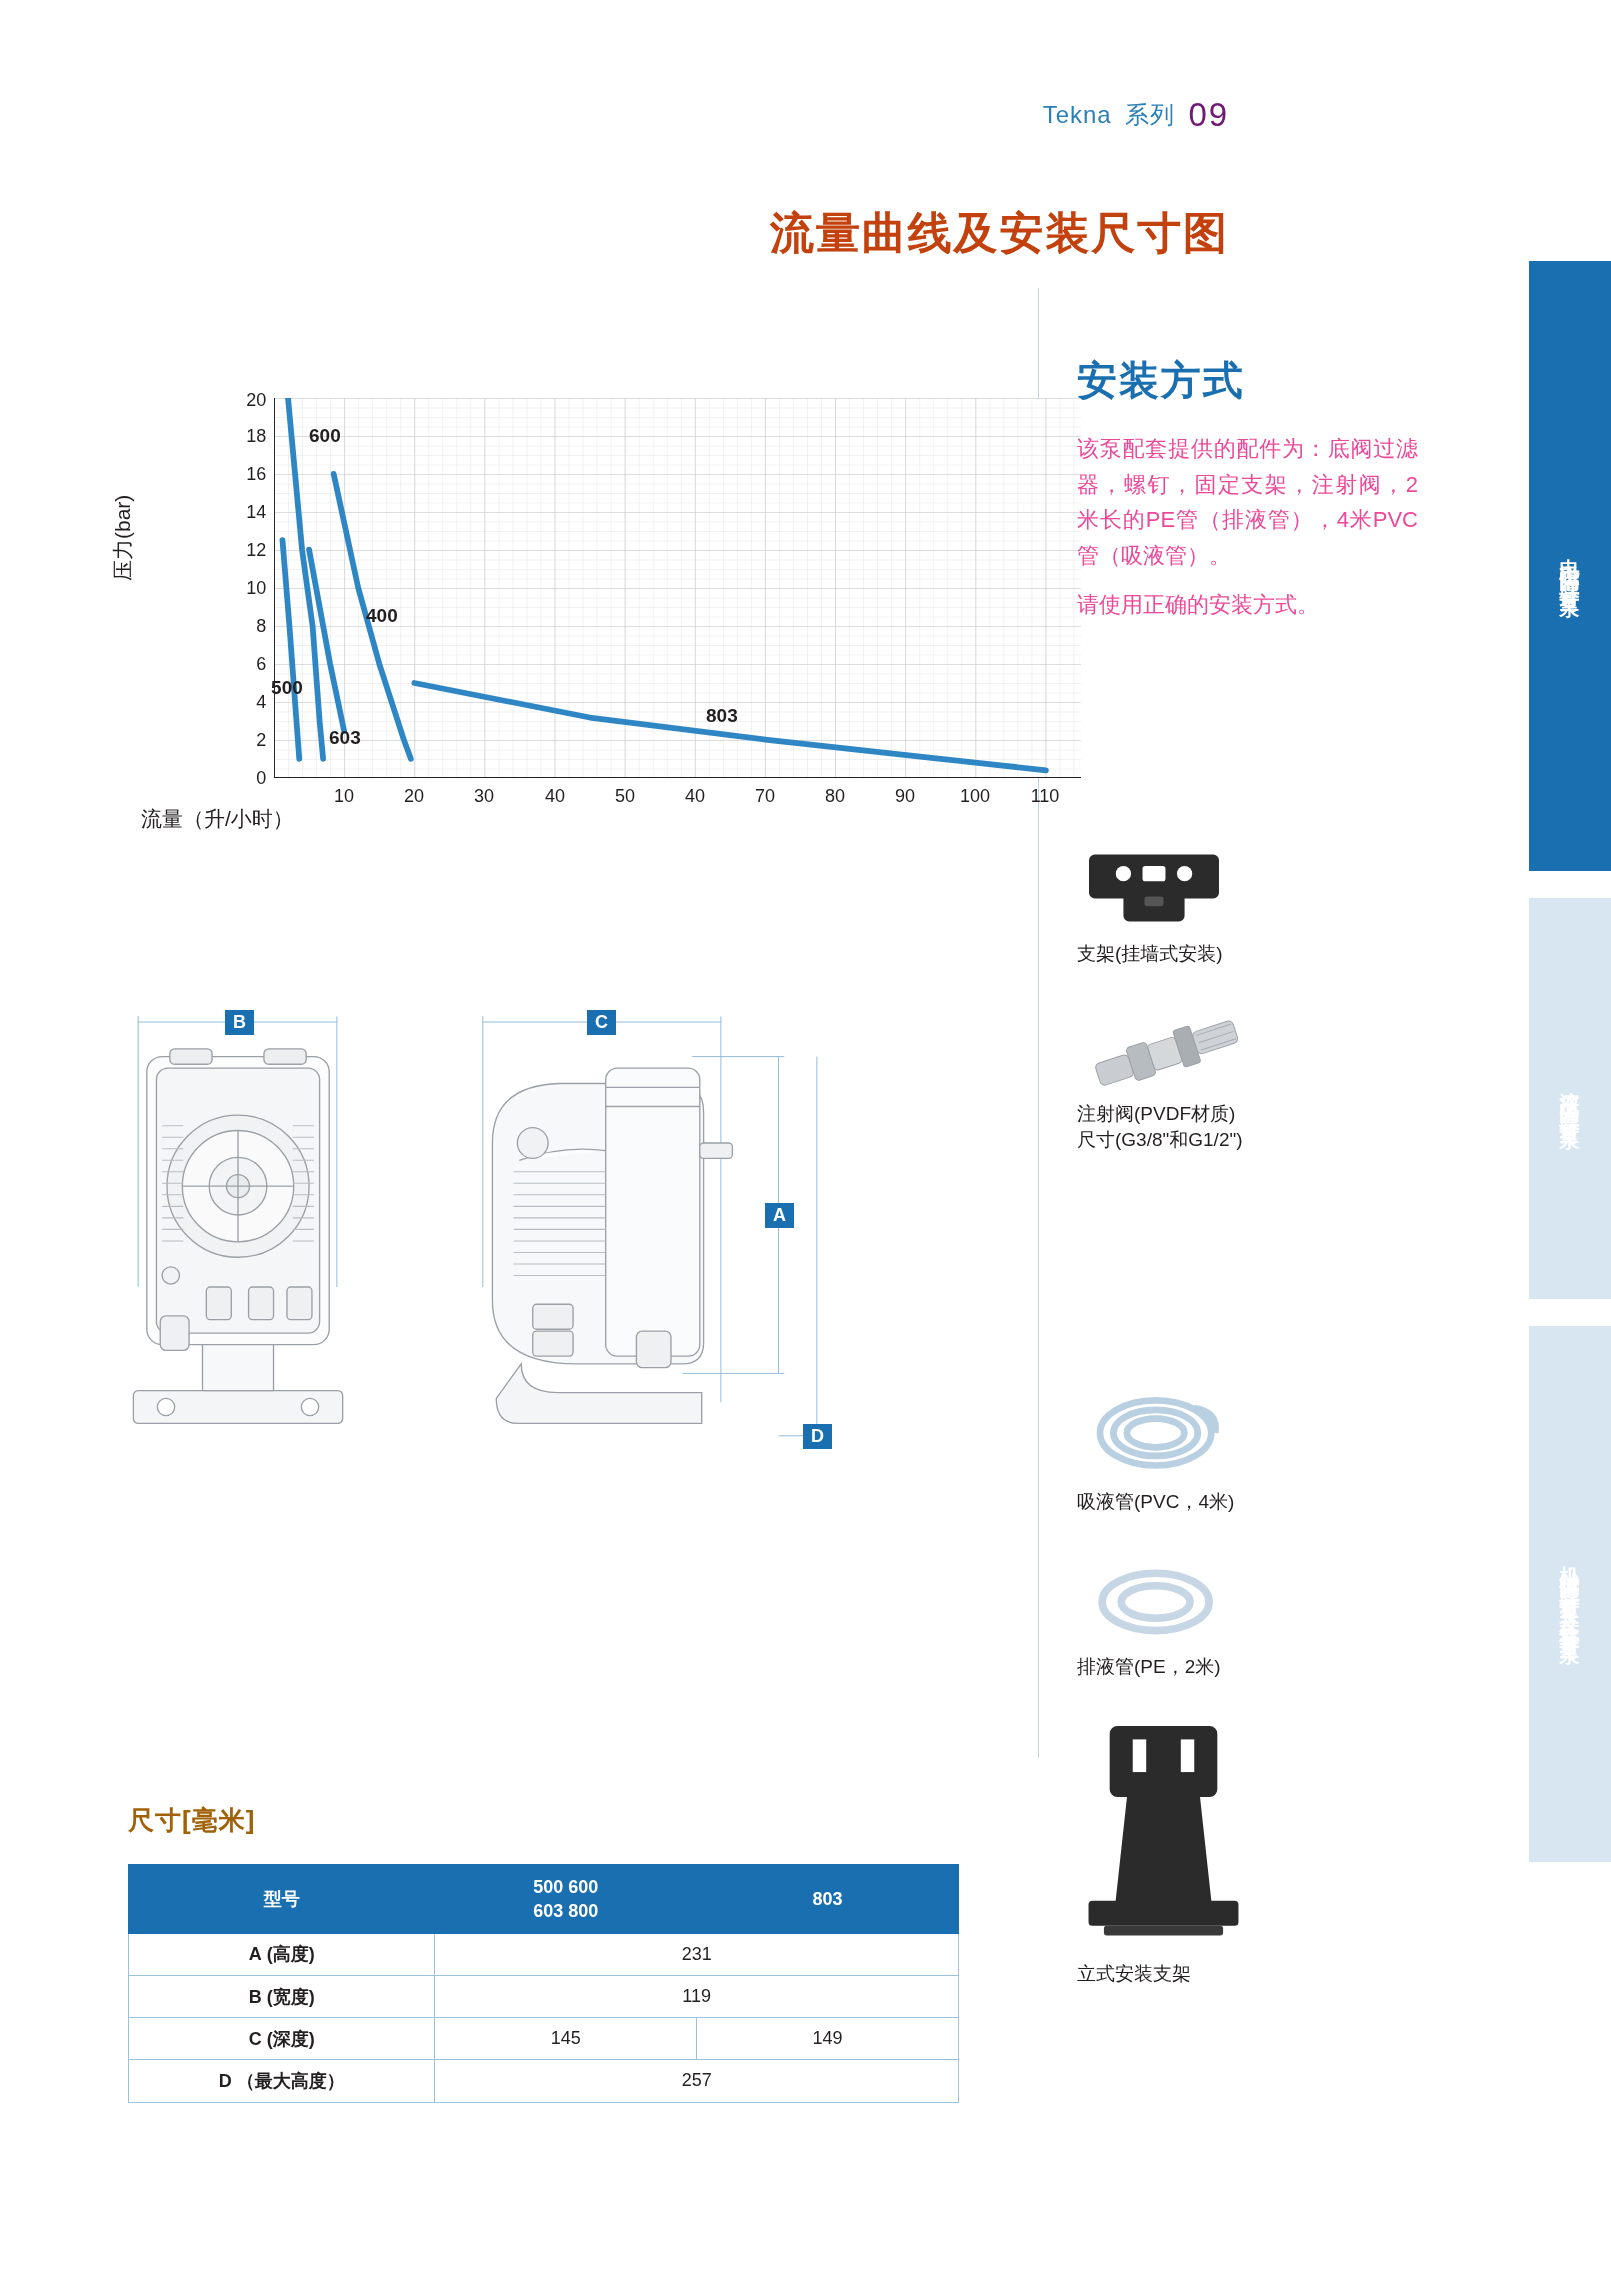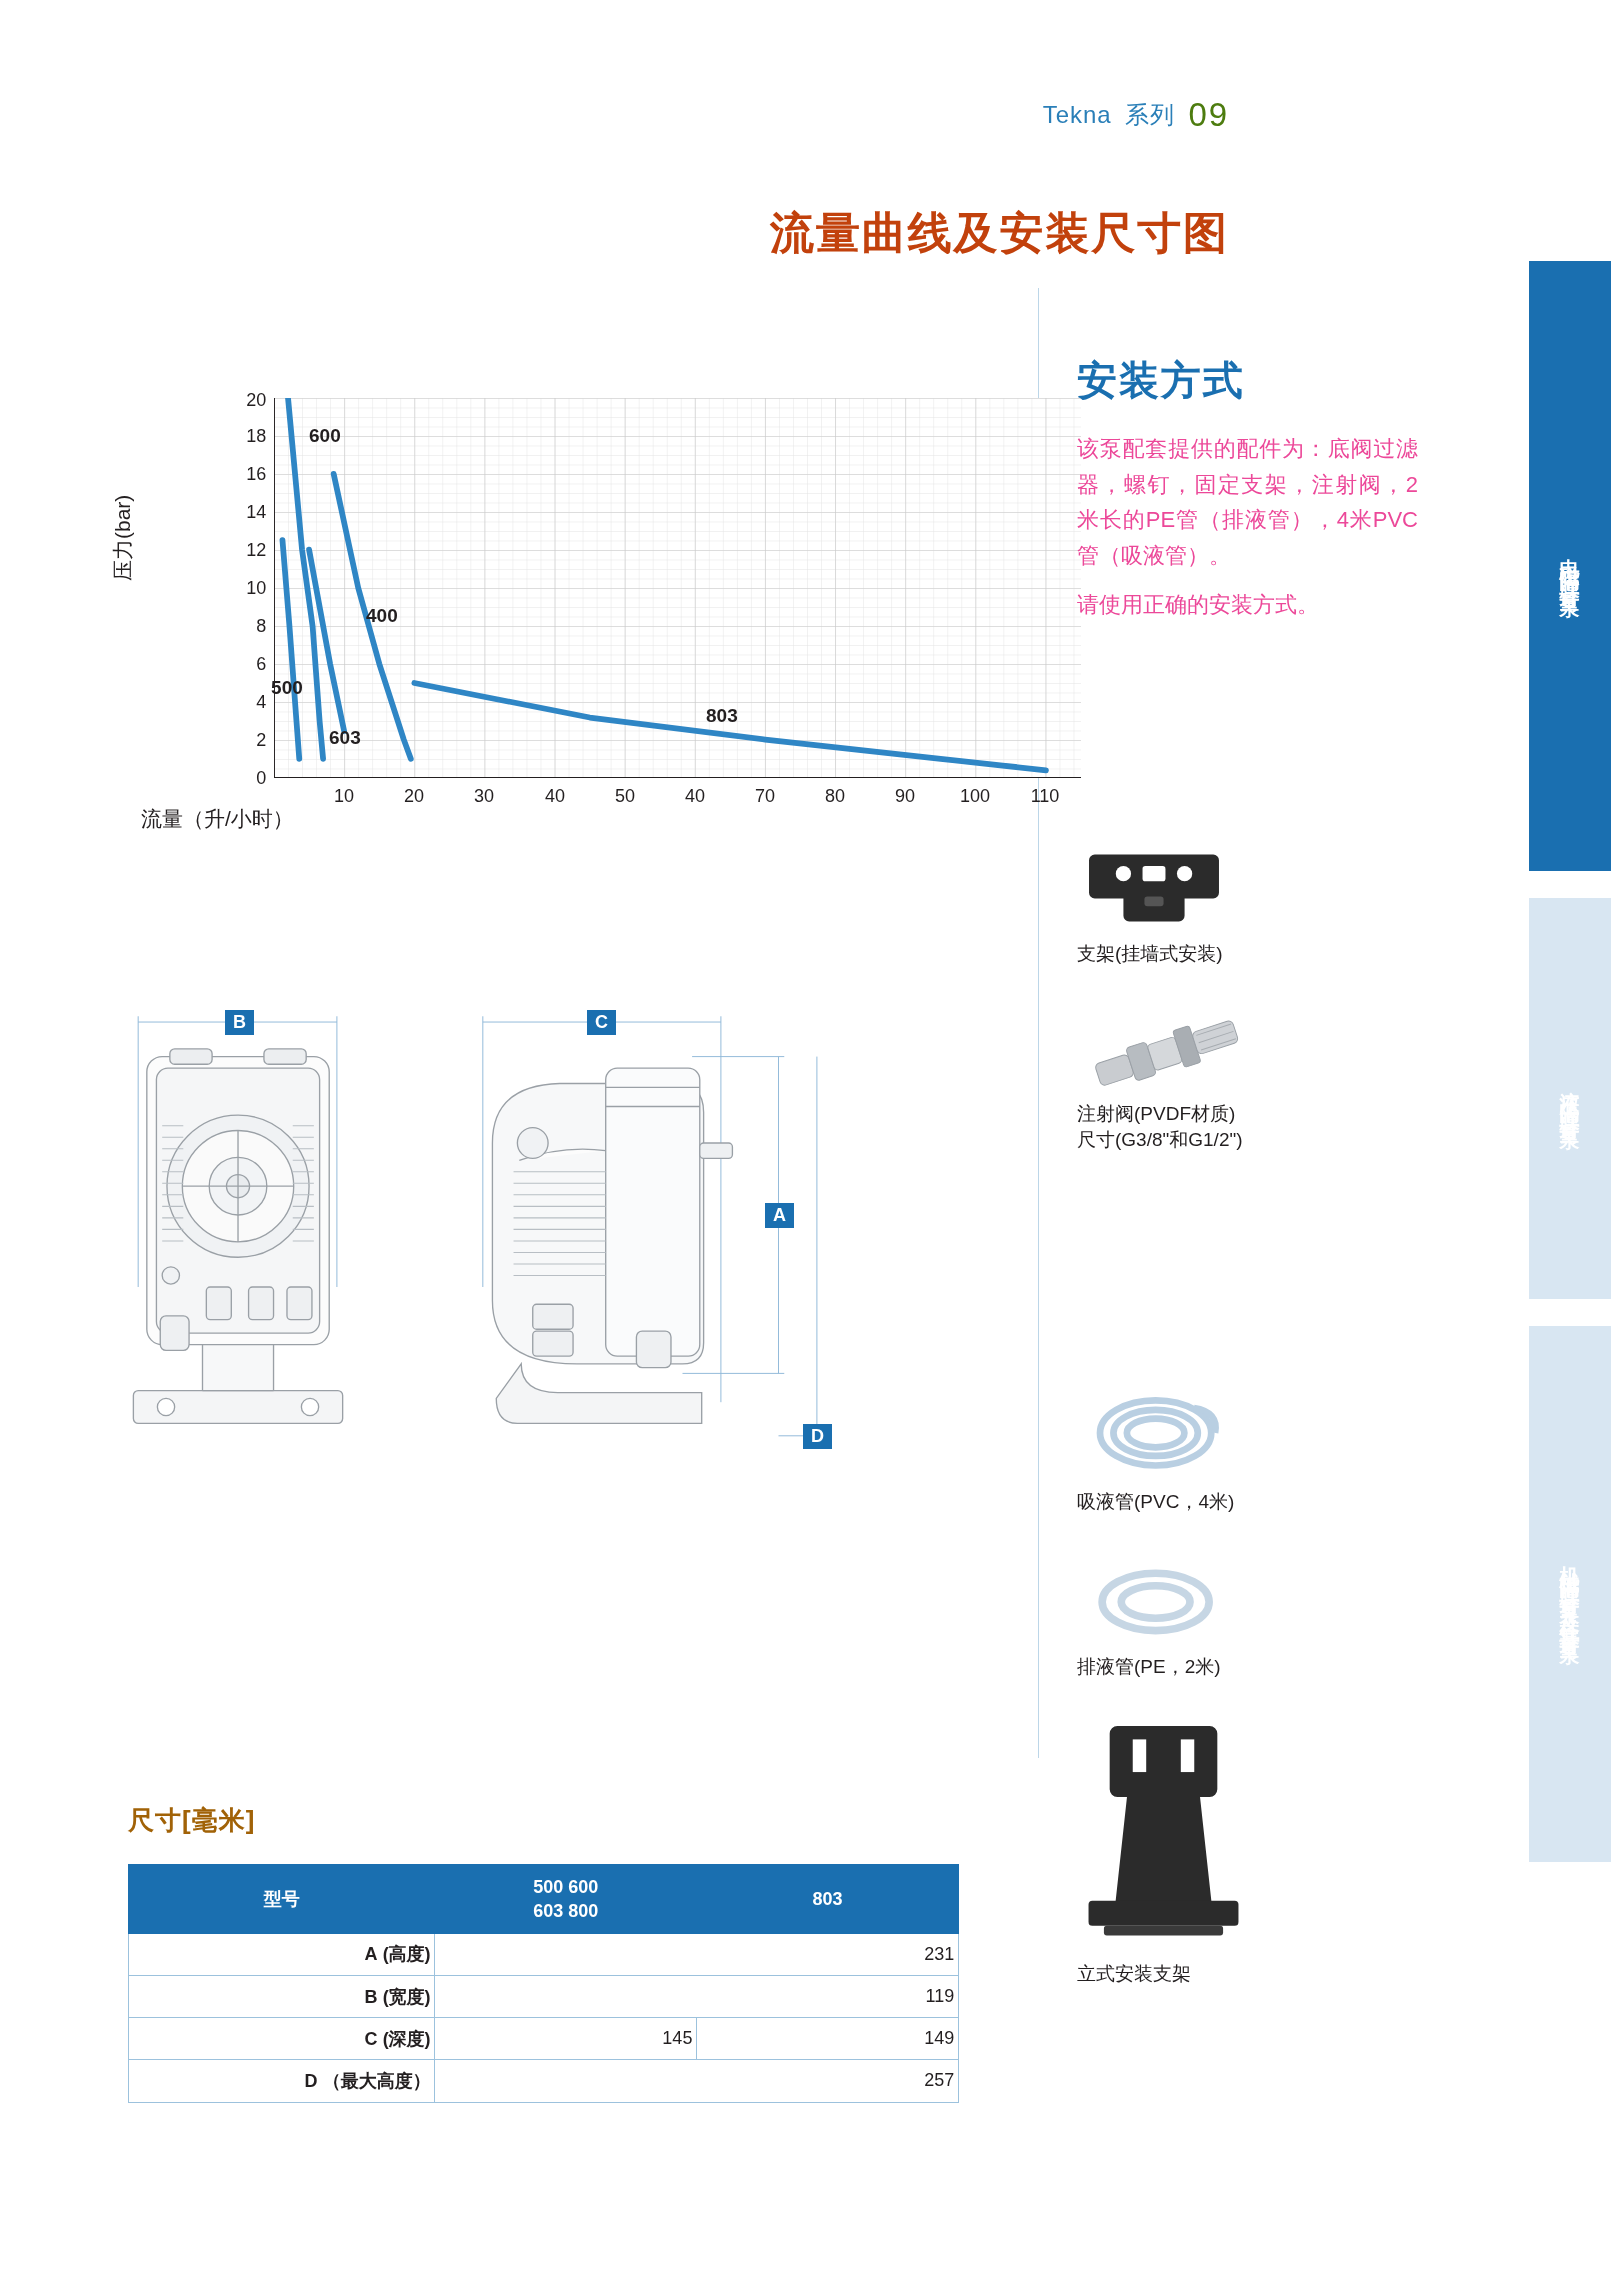--- a/index.html
+++ b/index.html
@@ -19,7 +19,7 @@
     font-size:24px;color:#2a7fb8;letter-spacing:1px;
     display:flex;align-items:center;gap:13.4px;
   }
-  .header .num{font-size:33px;color:#4d7c0f;letter-spacing:1.9px;}
+  .header .num{font-size:33px;color:#701a75;letter-spacing:1.9px;}
 
   .title{
     position:absolute;right:382px;top:204px;

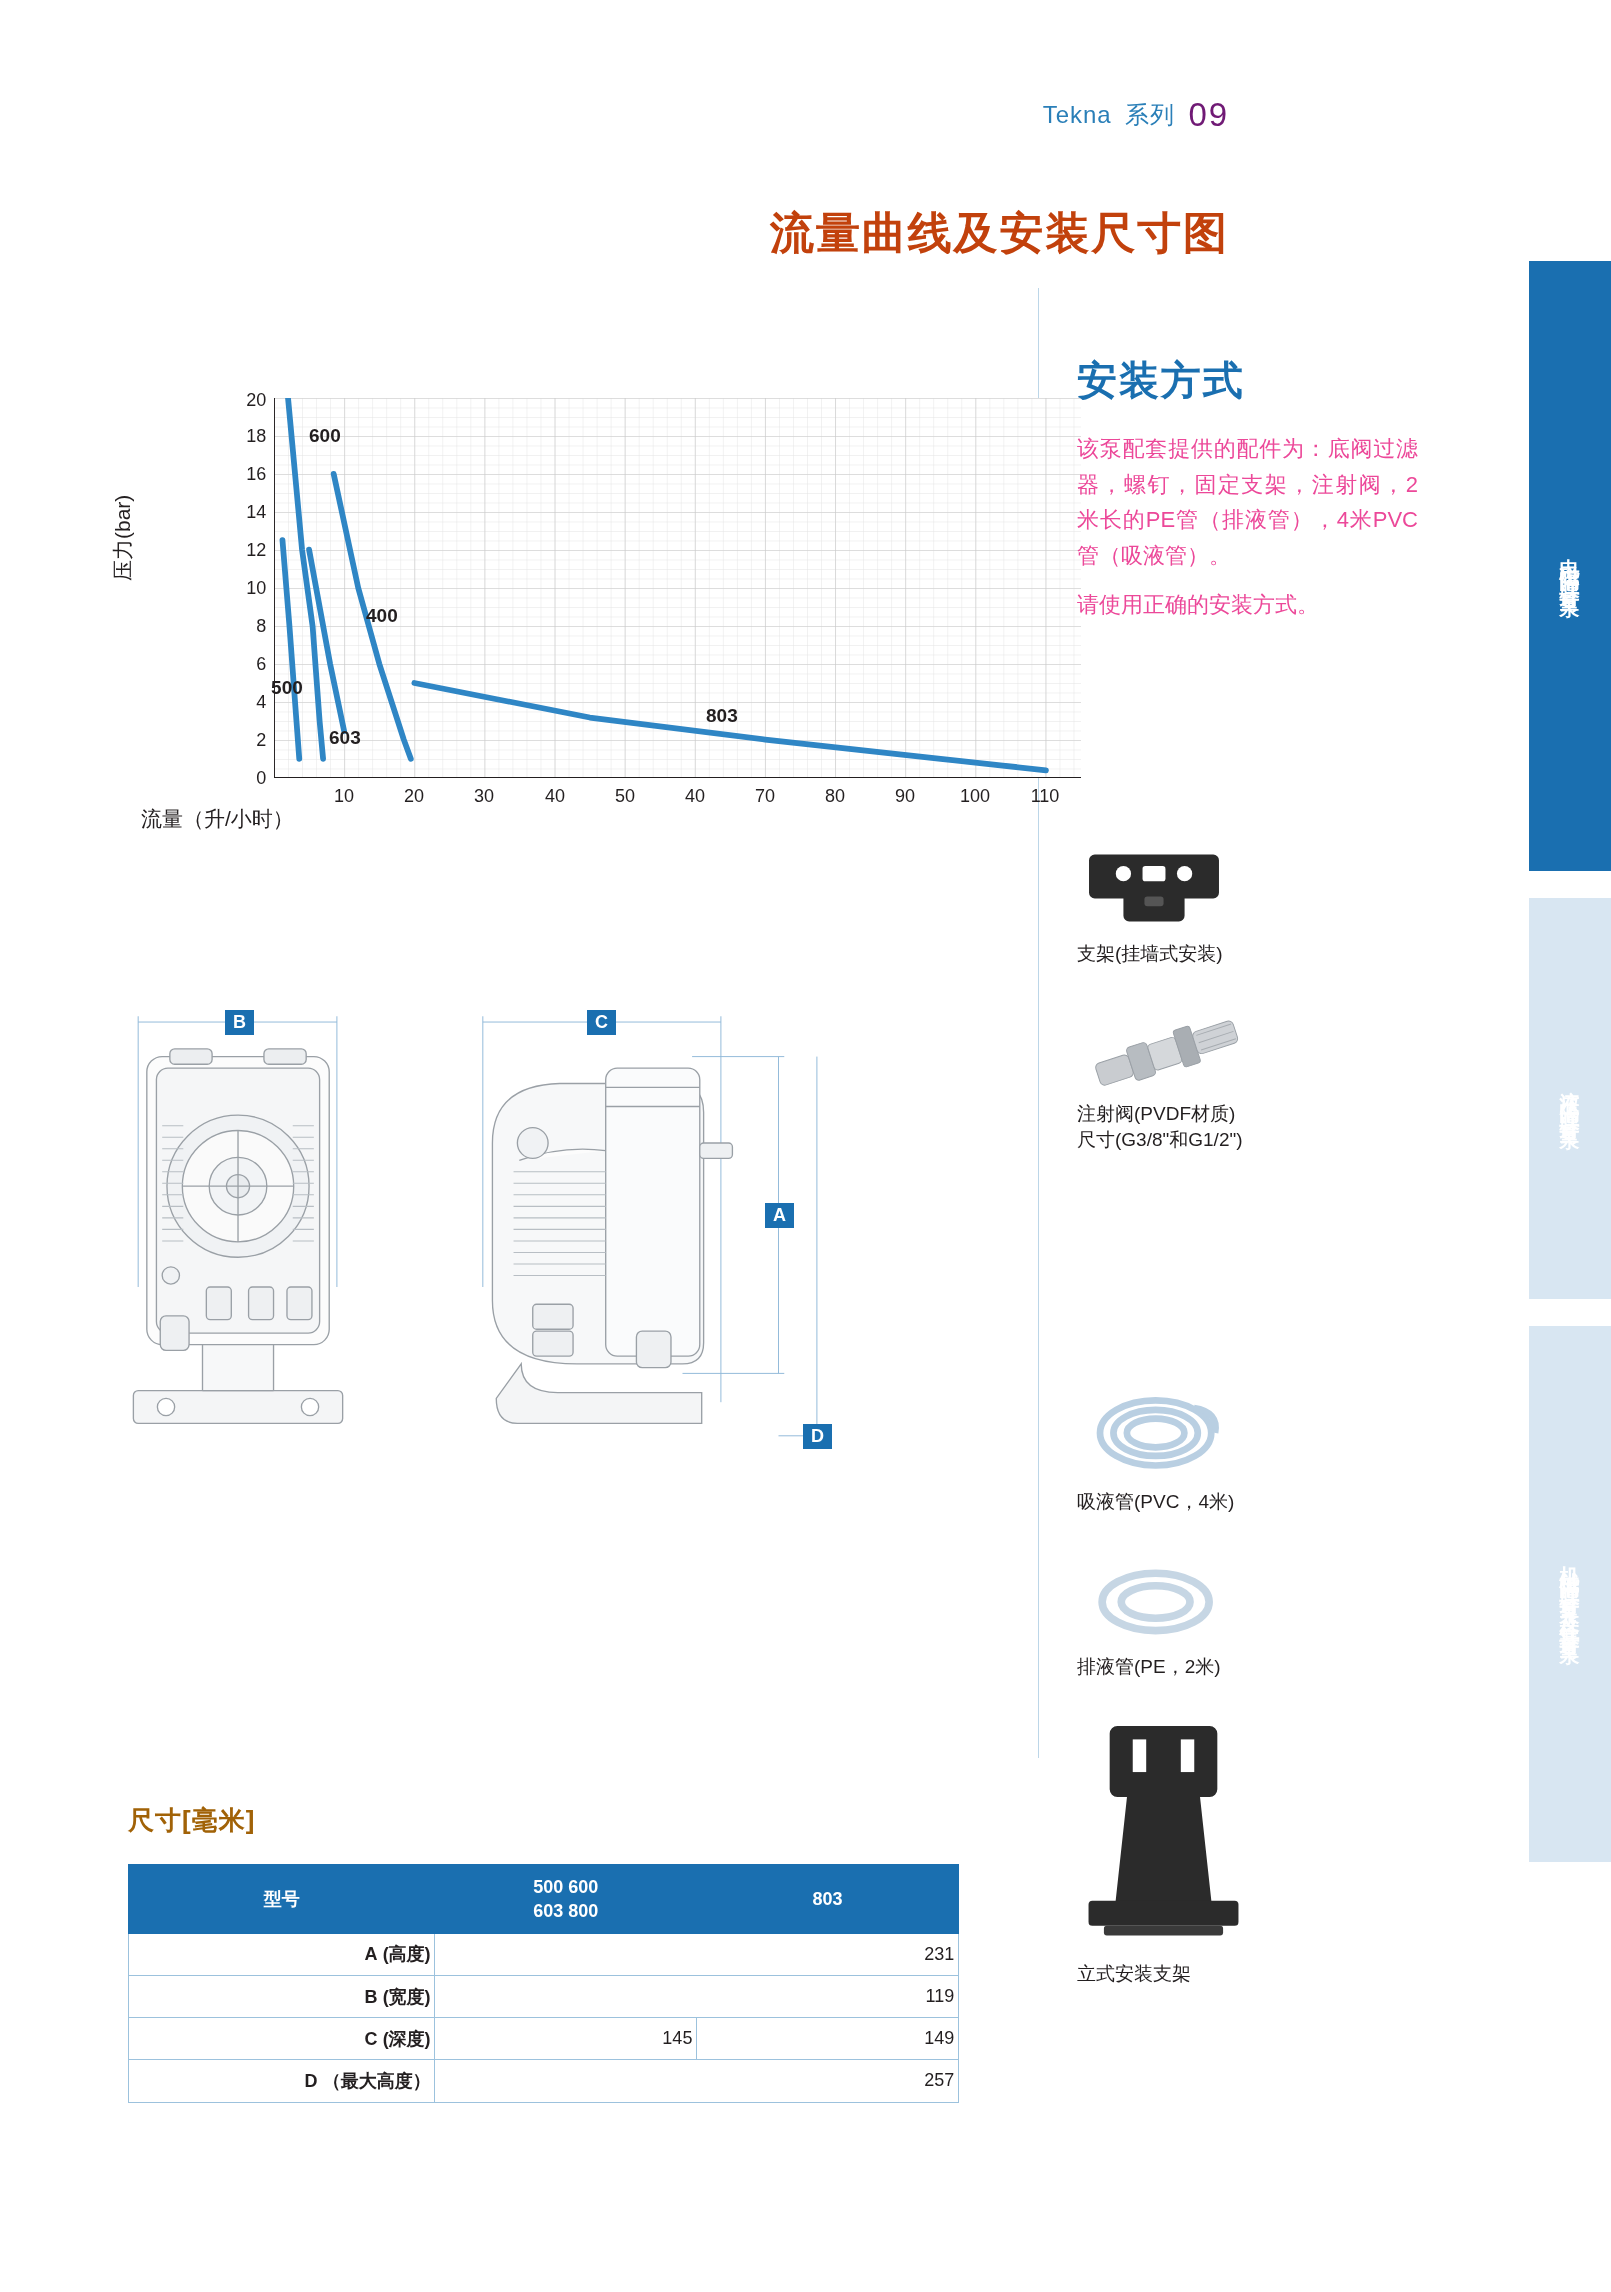--- a/index.html
+++ b/index.html
@@ -97,7 +97,7 @@
   }
   table.dims td{
     border:1px solid #9cc2dd;
-    padding:8.6px 3.8px;text-align:right;color:#231f20;
+    padding:8.6px 3.8px;text-align:center;color:#231f20;
   }
   table.dims td.lbl{font-weight:bold;}
   .c1{width:307px;margin-top:12px;}

